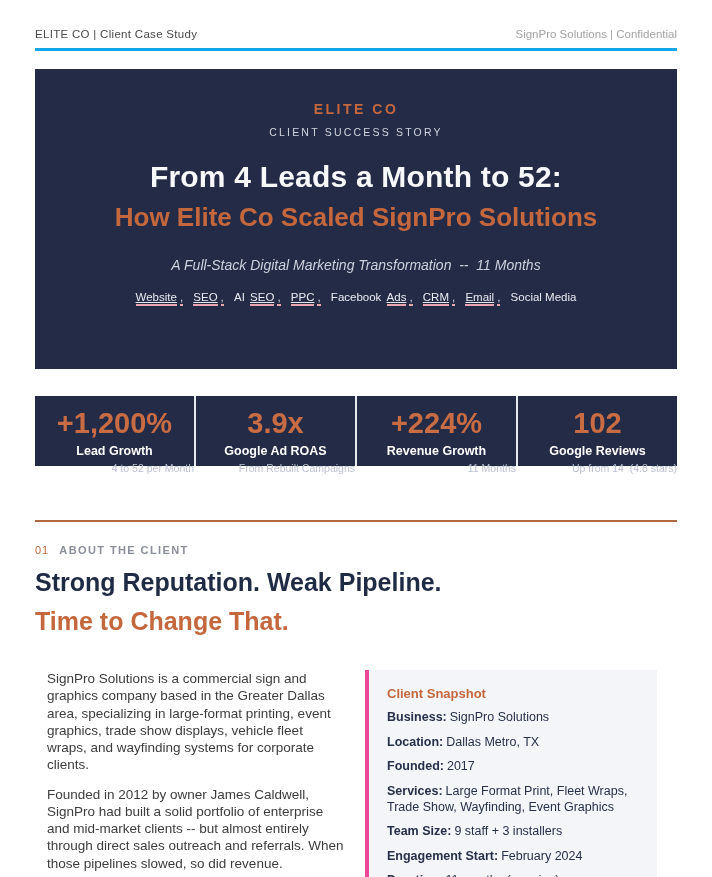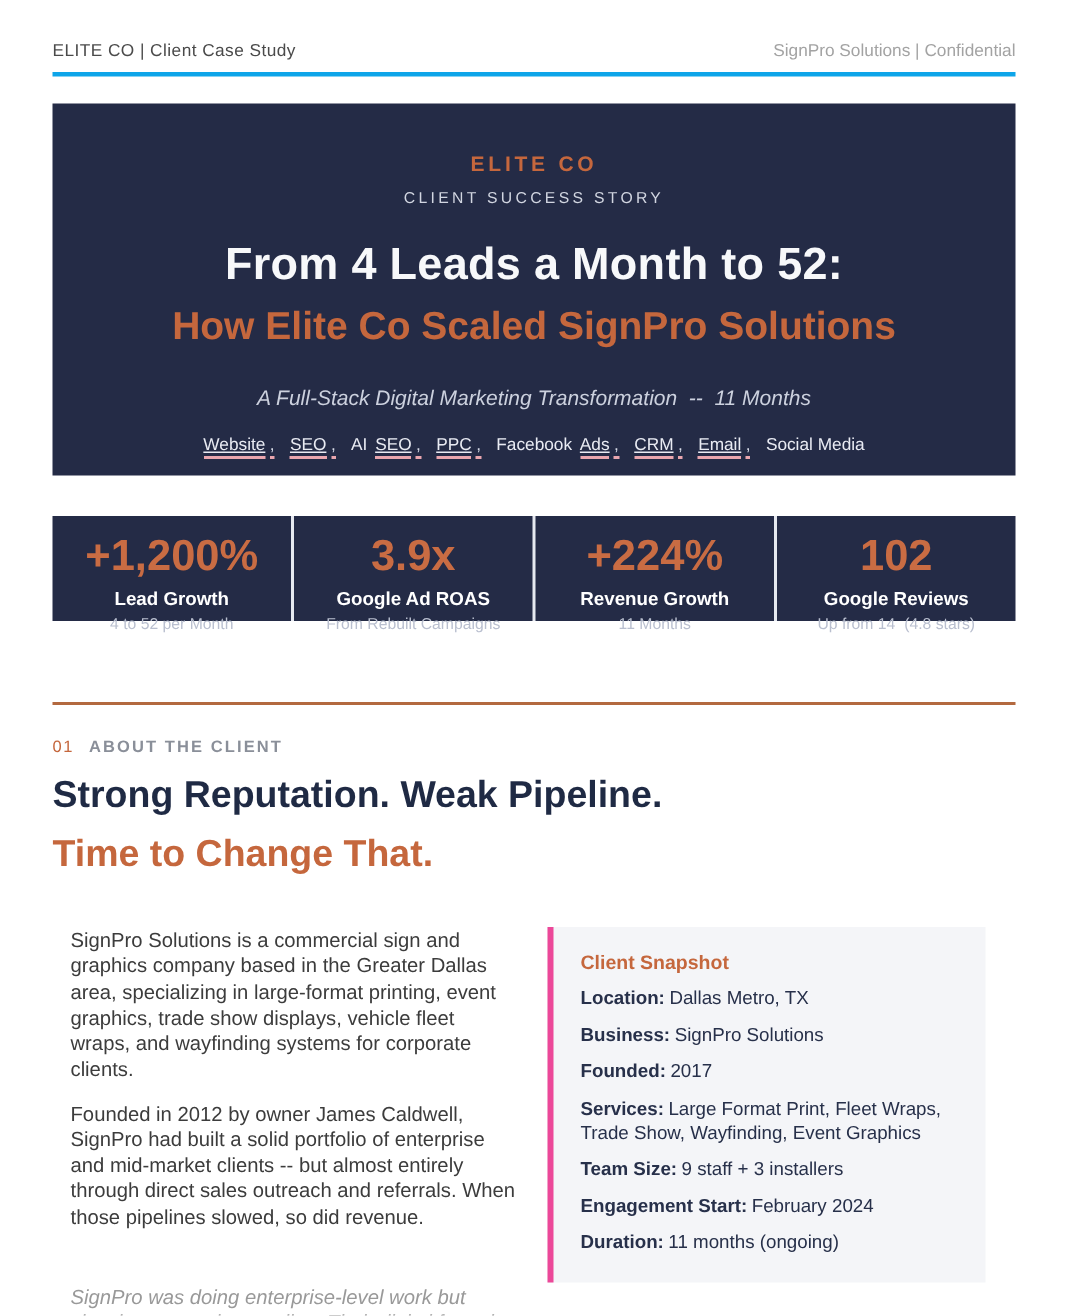--- a/index.html
+++ b/index.html
@@ -30,7 +30,7 @@
     color: #ffffff;
     text-align: center;
     padding: 32px 30px 34px 30px;
-    height: 248px;
+    height: 300px;
   }
   .hero-brand {
     color: #c5673d; font-weight: bold; font-size: 14px; letter-spacing: 2.5px;

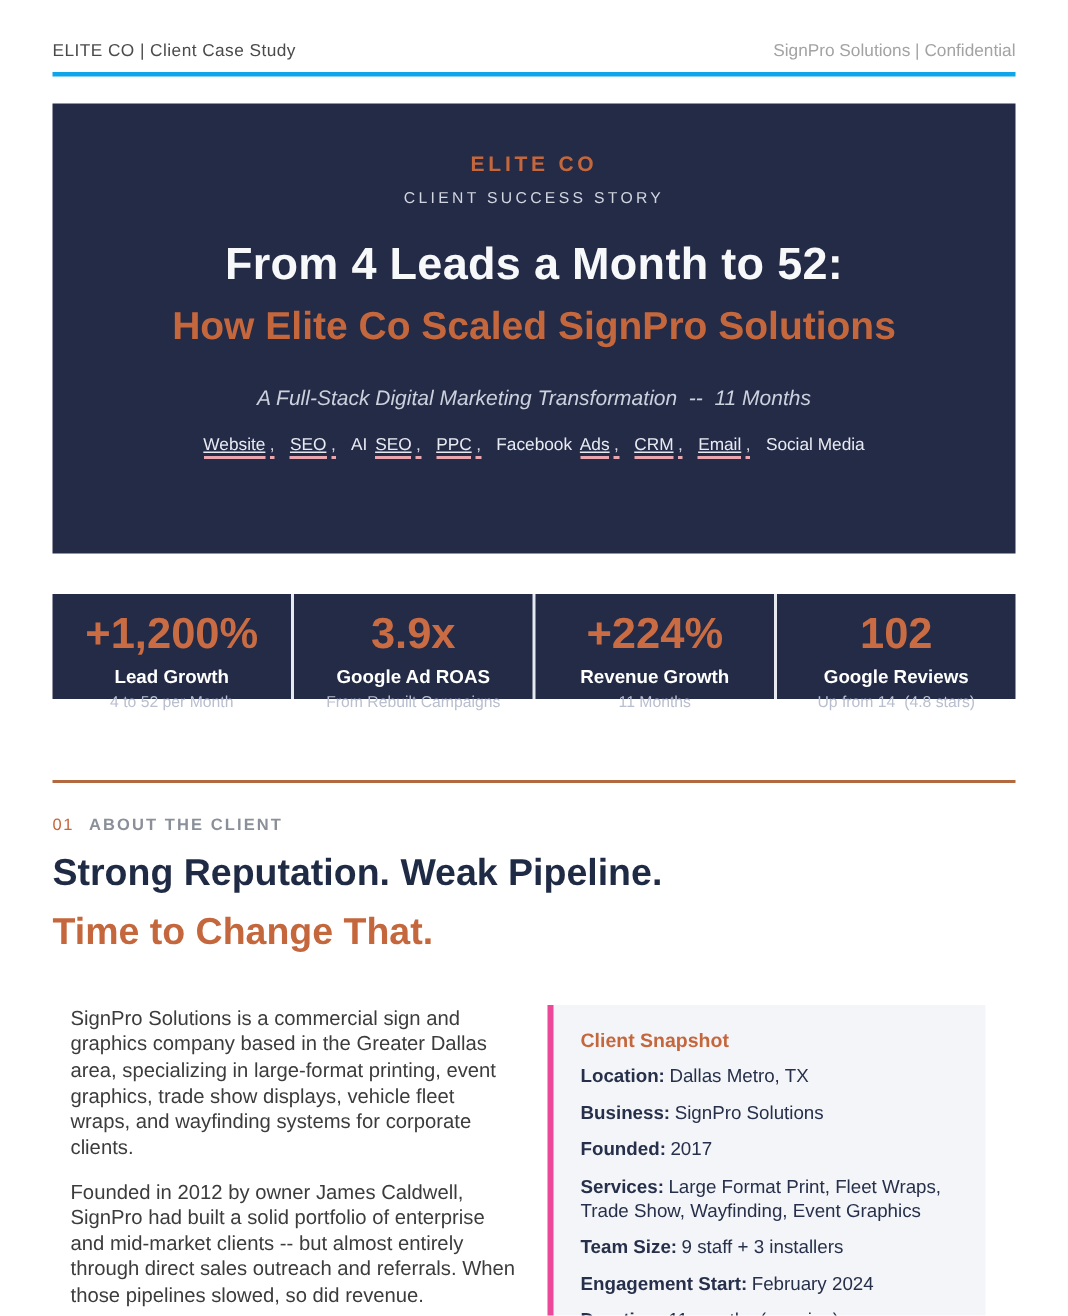--- a/index.html
+++ b/index.html
@@ -78,7 +78,7 @@
   .stat + .stat { border-left: 2px solid #e6e9f0; }
   .stat-value { color: #c96c43; font-size: 29px; font-weight: bold; line-height: 1.0; }
   .stat-label { color: #ffffff; font-size: 12.5px; font-weight: bold; margin-top: 6px; }
-  .stat-sub { color: #b9bfcf; font-size: 10.5px; margin-top: 4px; white-space: pre-wrap; }
+  .stat-sub { color: #b9bfcf; font-size: 10.5px; margin-top: 4px; white-space: pre-wrap; text-align: right; }
 
   
   .section-rule {

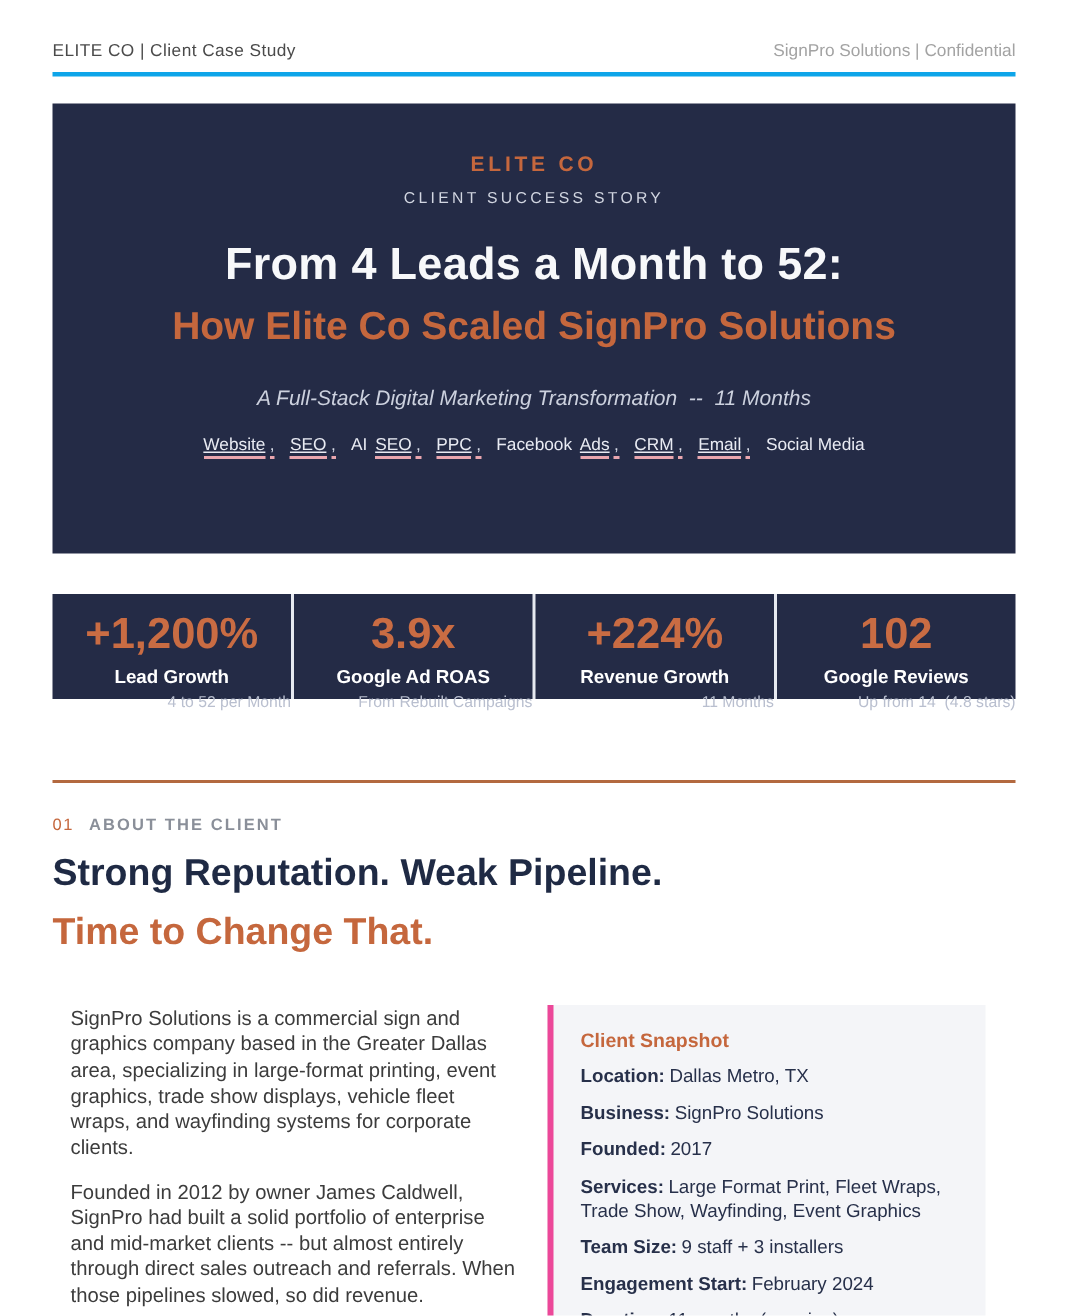--- a/index.html
+++ b/index.html
@@ -185,8 +185,8 @@
     <div class="col-right">
       <div class="card">
         <div class="card-title">Client Snapshot</div>
+        <div class="field"><b>Business:</b><span>SignPro Solutions</span></div>
         <div class="field"><b>Location:</b><span>Dallas Metro, TX</span></div>
-        <div class="field"><b>Business:</b><span>SignPro Solutions</span></div>
         <div class="field"><b>Founded:</b><span>2017</span></div>
         <div class="field"><b>Services:</b><span>Large Format Print, Fleet Wraps, Trade Show, Wayfinding, Event Graphics</span></div>
         <div class="field"><b>Team Size:</b><span>9 staff + 3 installers</span></div>

